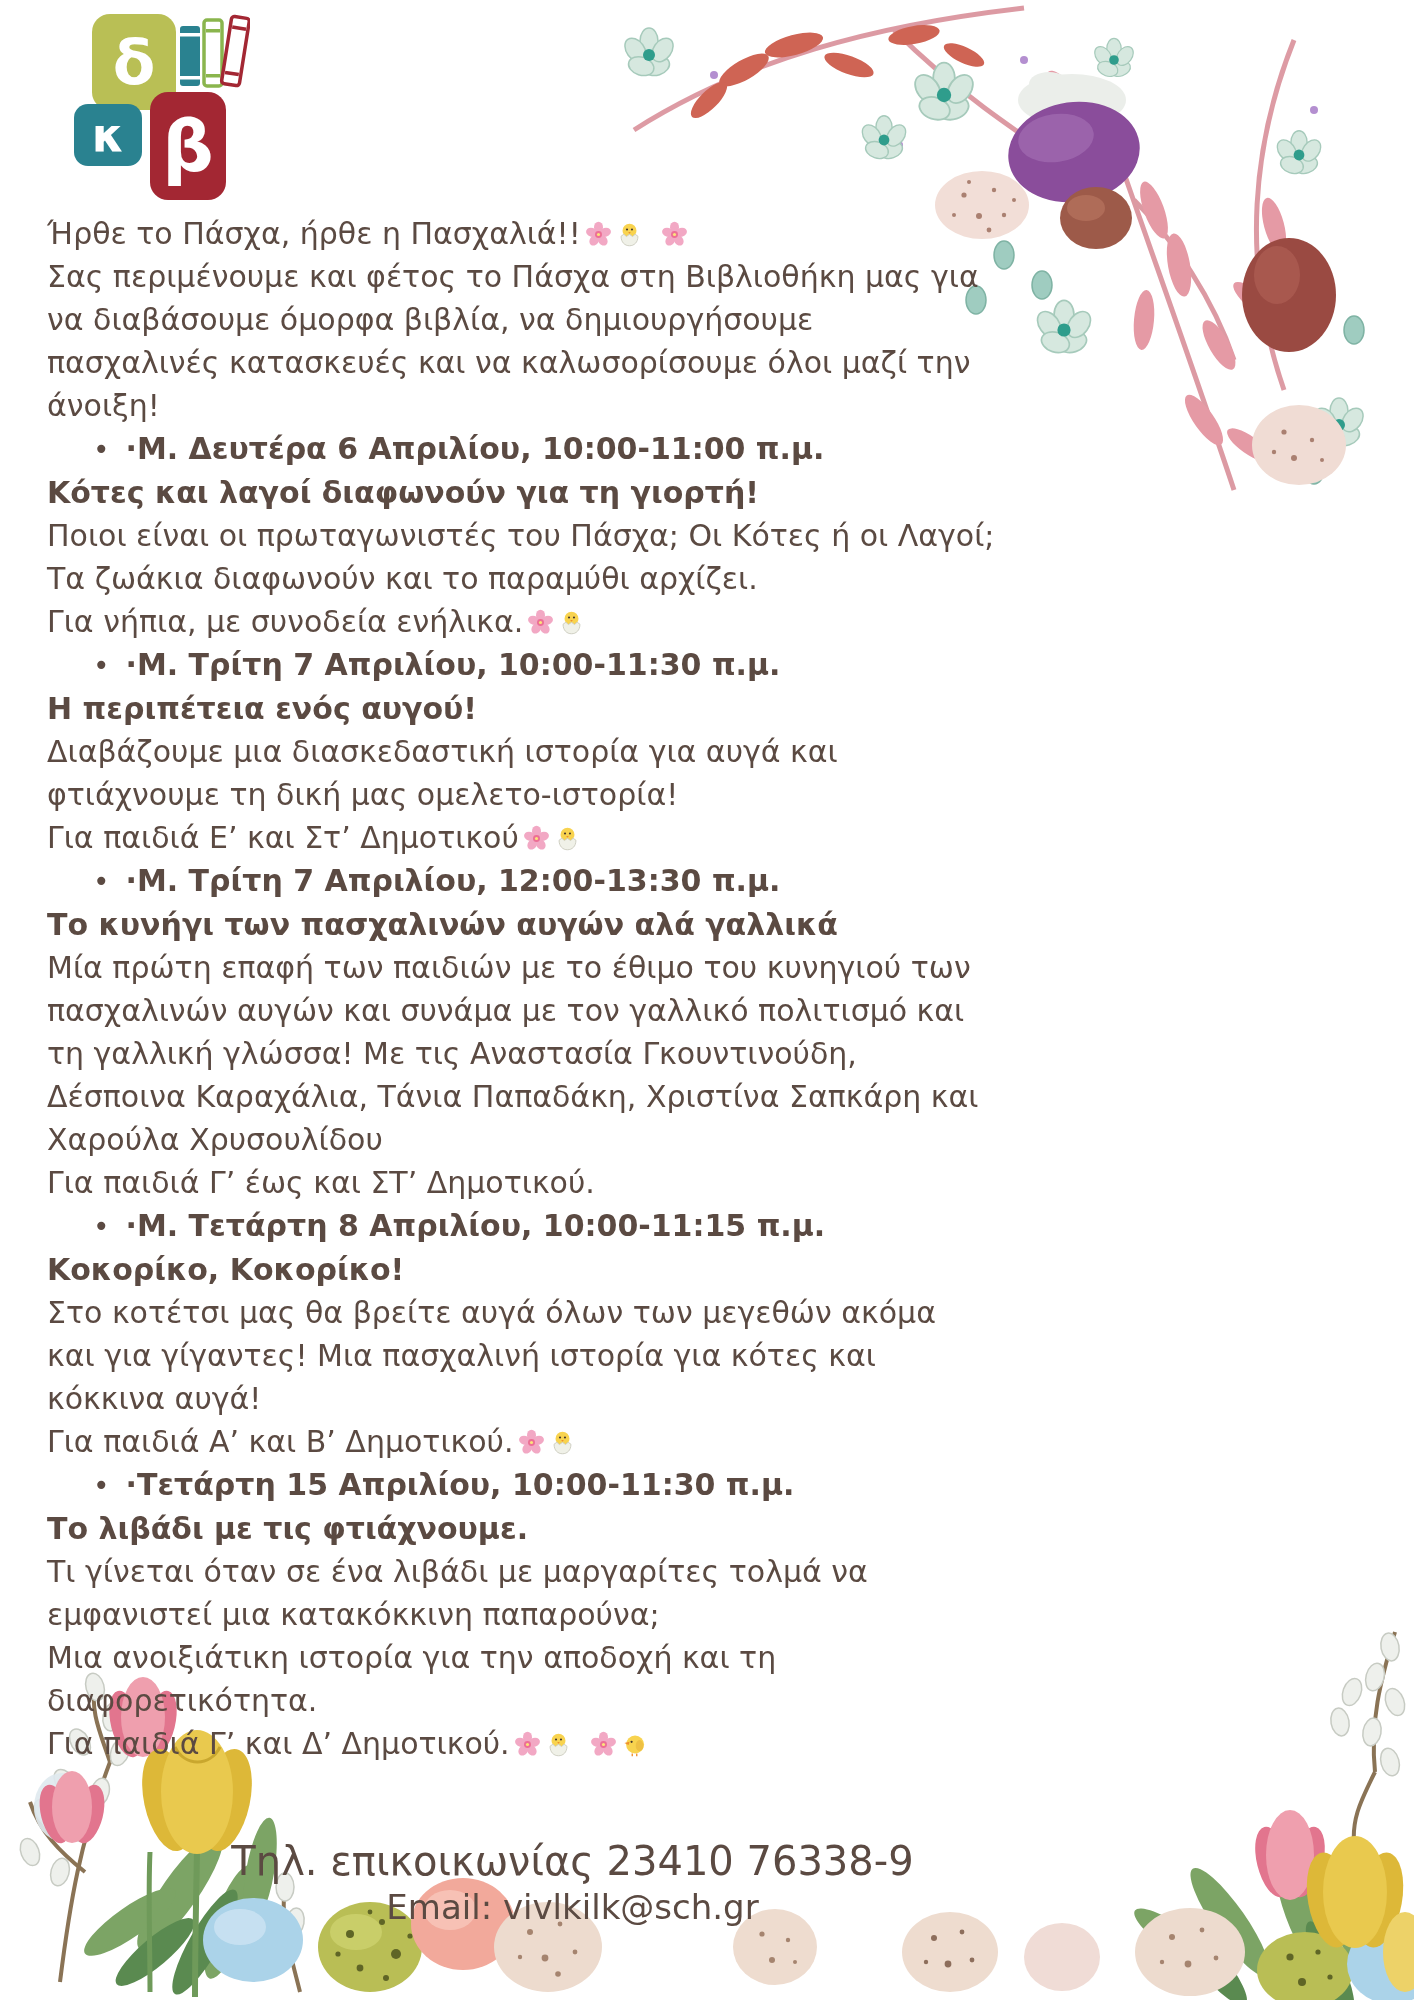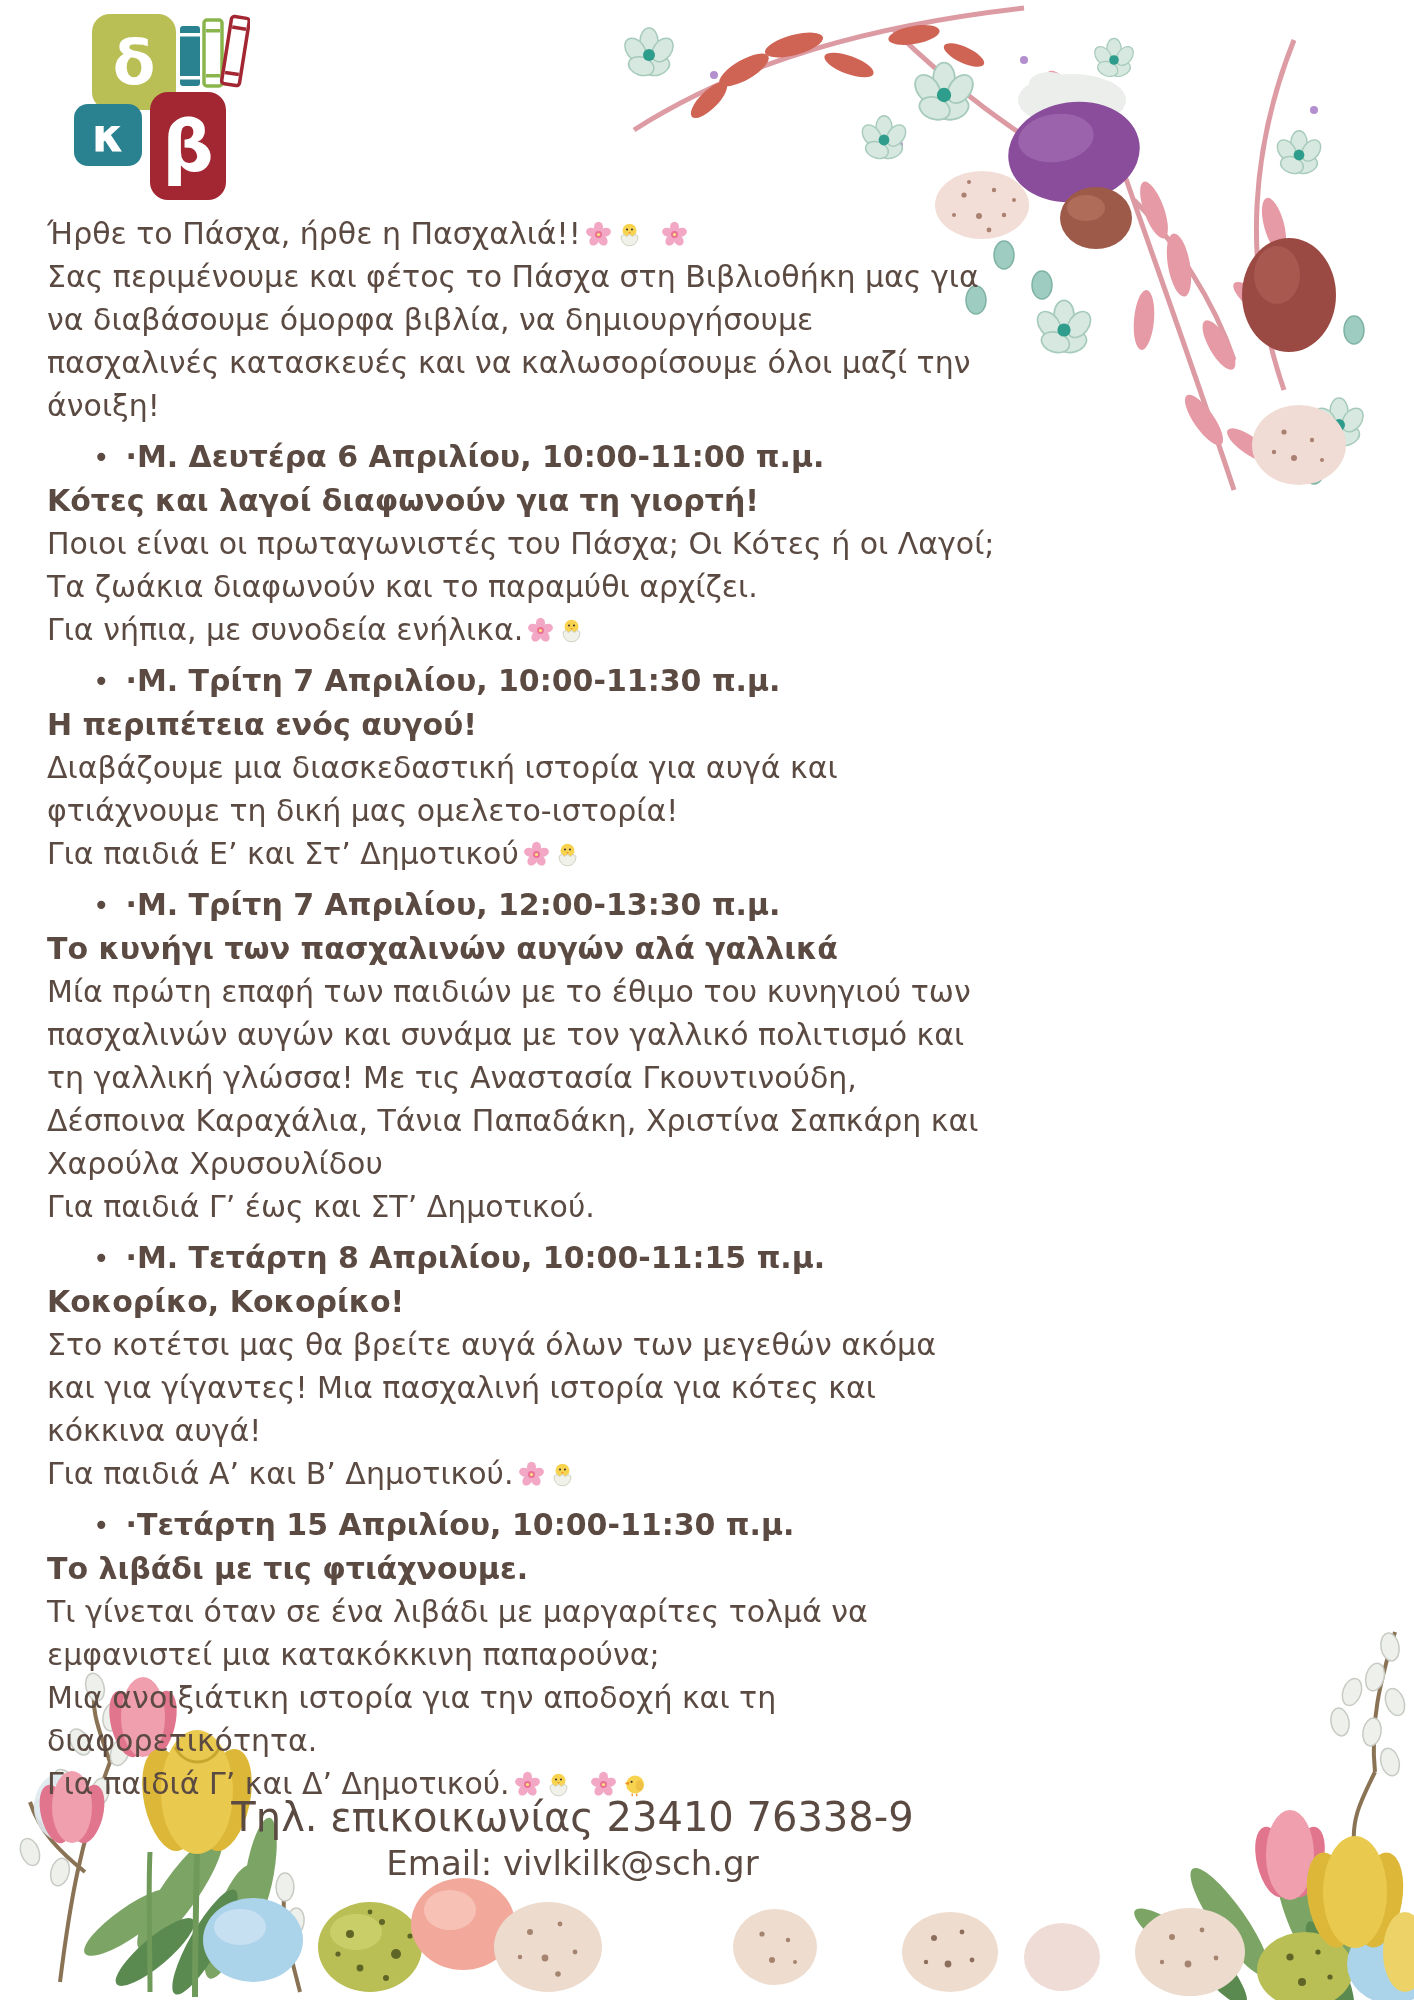--- a/index.html
+++ b/index.html
@@ -23,7 +23,7 @@
              font-size:30px; line-height:43px; }
   .pre { white-space:pre-line; }
   .headline { }
-  .event { margin-top:8px; }
+  .event { }
   .event-date { font-weight:700; padding-left:46px; }
   .bullet { font-weight:400; font-size:28px; margin-right:16px; }
   .event-title { font-weight:700; }

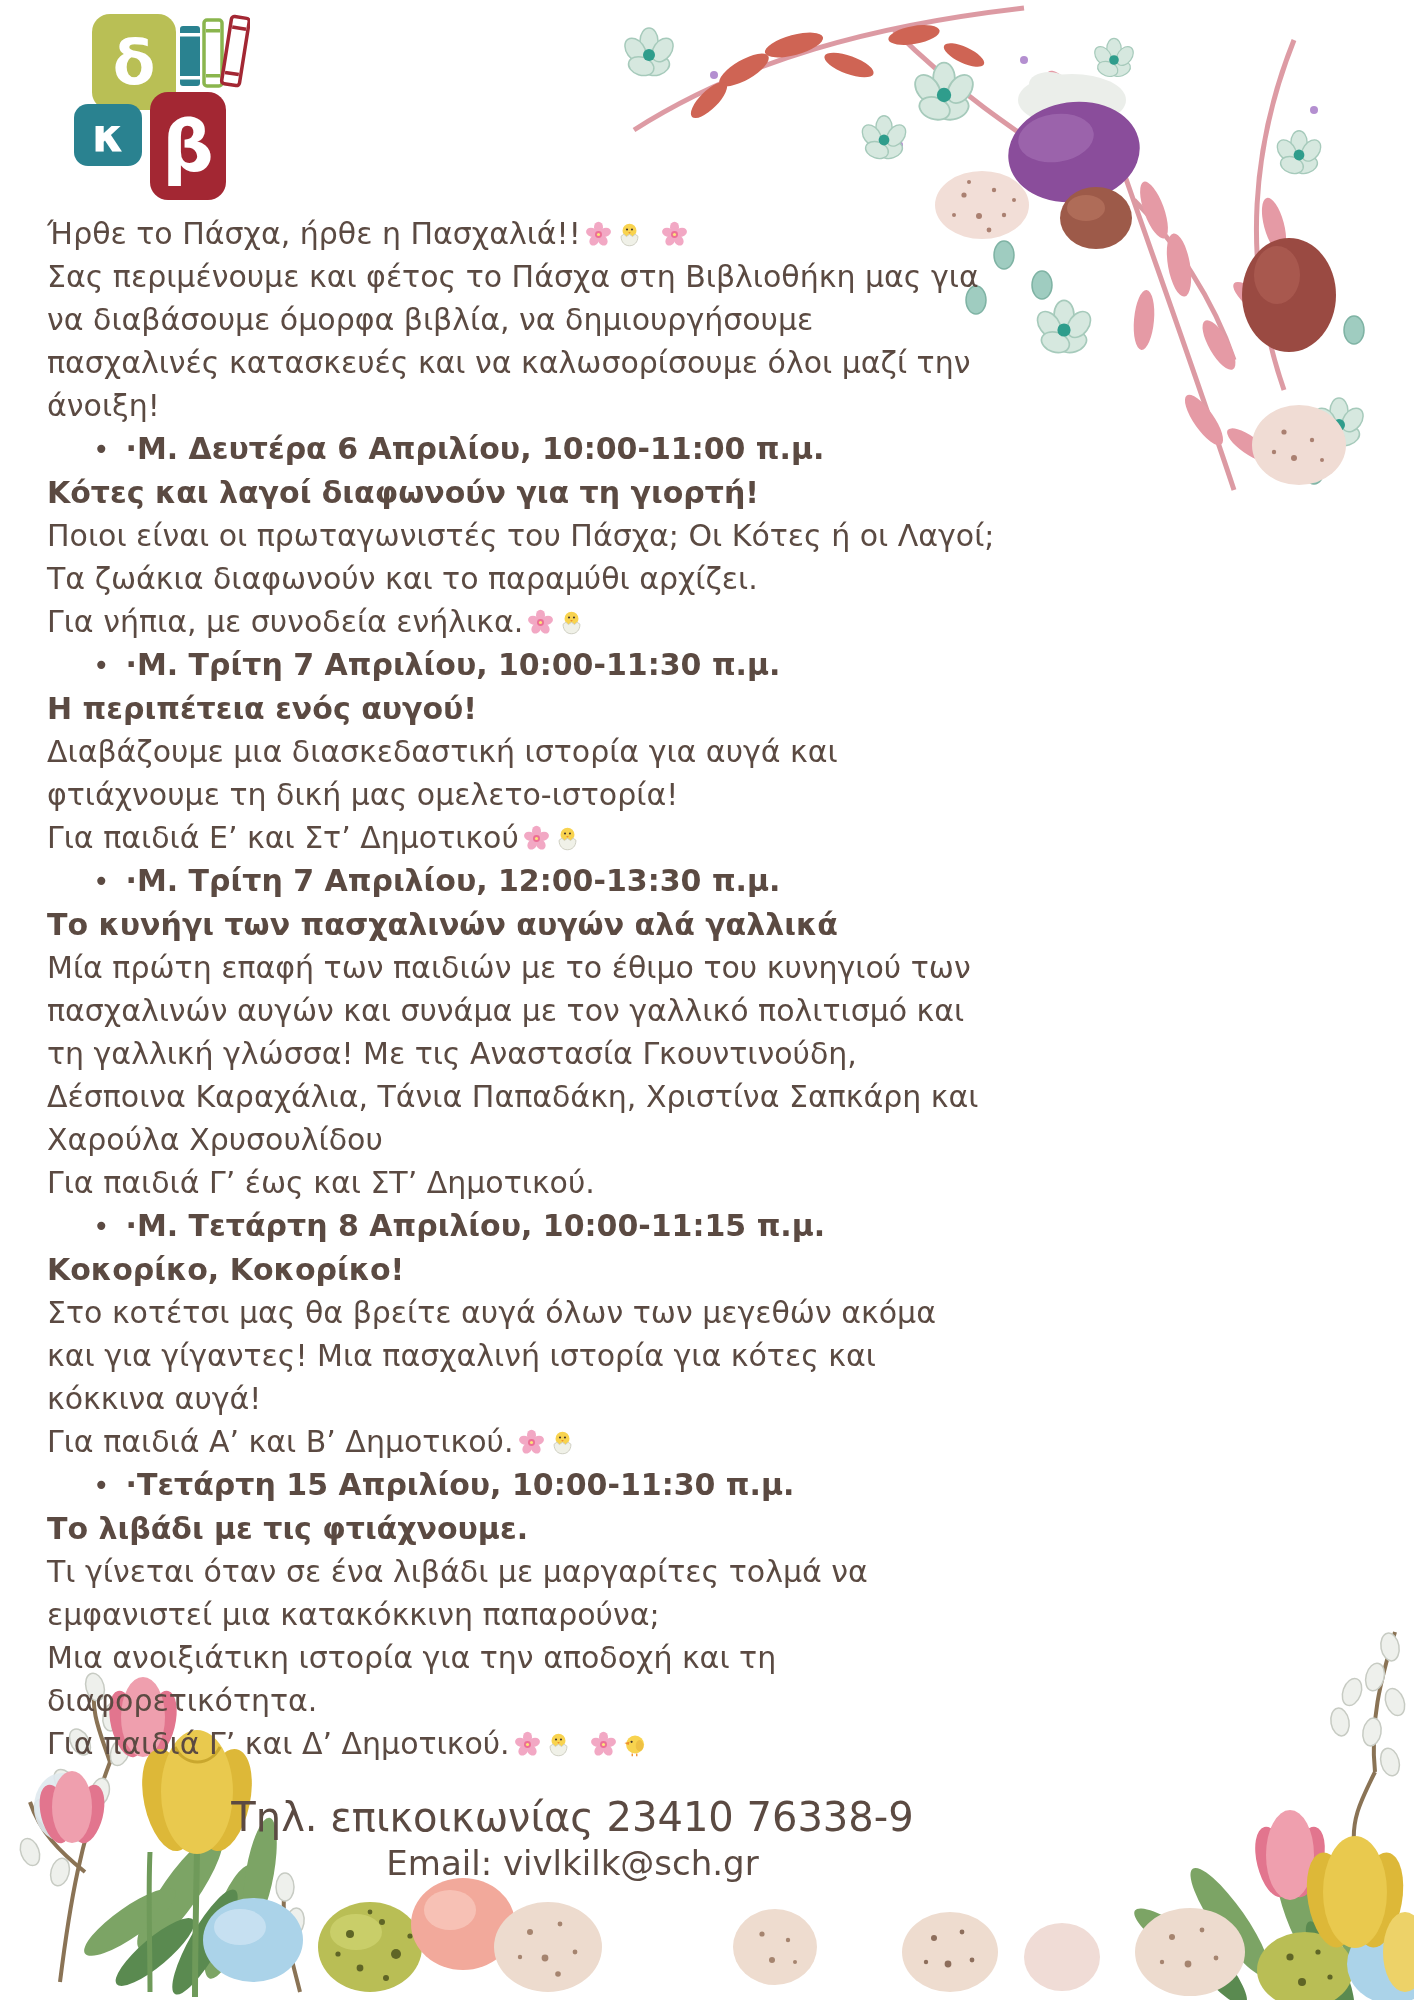--- a/index.html
+++ b/index.html
@@ -31,7 +31,7 @@
   .emo-gap { display:inline-block; width:14px; }
   
   .footer { position:absolute; left:0; top:1793px; width:1145px; text-align:center; z-index:2; }
-  .footer-phone { font-size:40px; line-height:48px; }
+  .footer-phone { font-size:40px; line-height:48px;margin-top:44px; }
   .footer-email { font-size:34px; line-height:40px; margin-top:2px; }
   
   .deco { position:absolute; z-index:1; pointer-events:none; }

